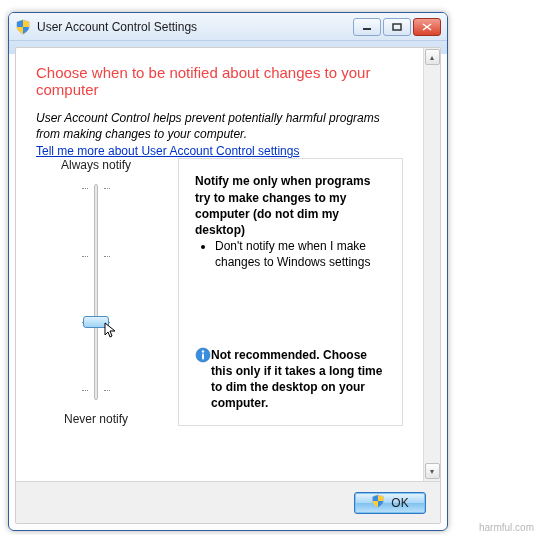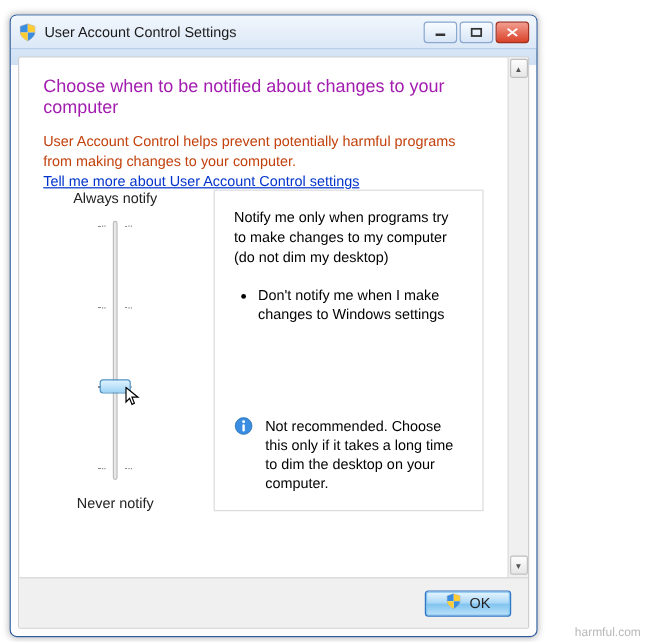--- a/index.html
+++ b/index.html
@@ -77,7 +77,7 @@
     font-size:8px;color:#555;
   }
   .heading {
-    color: #a21caf;
+    color: #ef4444;
     font-size: 15px;
     margin: 0 0 12px 0;
   }

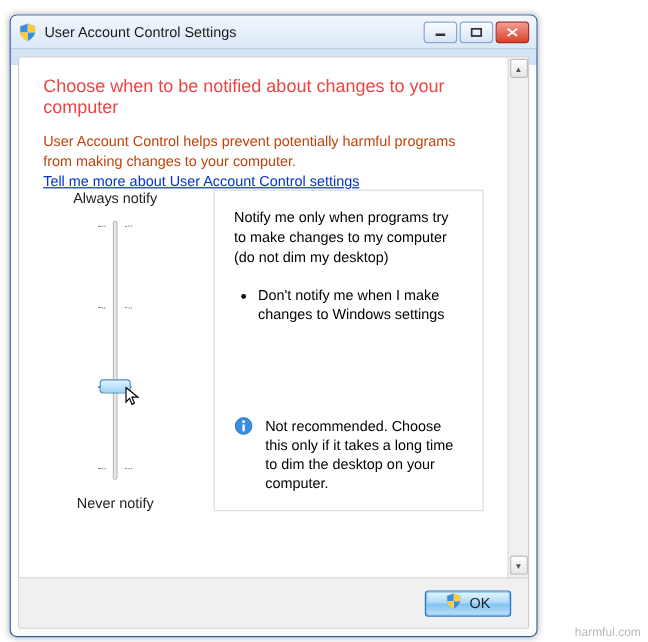--- a/index.html
+++ b/index.html
@@ -81,7 +81,7 @@
     font-size: 15px;
     margin: 0 0 12px 0;
   }
-  .intro { color: #c2410c; line-height: 1.35; margin-bottom: 2px; }
+  .intro { color: #000000; line-height: 1.35; margin-bottom: 2px; font-style: italic; }
   .link { color: #0033cc; text-decoration: underline; cursor: pointer; display:inline-block; }
   .body-row { display: flex; gap: 22px; justify-content: flex-end; }
   .slider-col { width: 120px; text-align: center; }

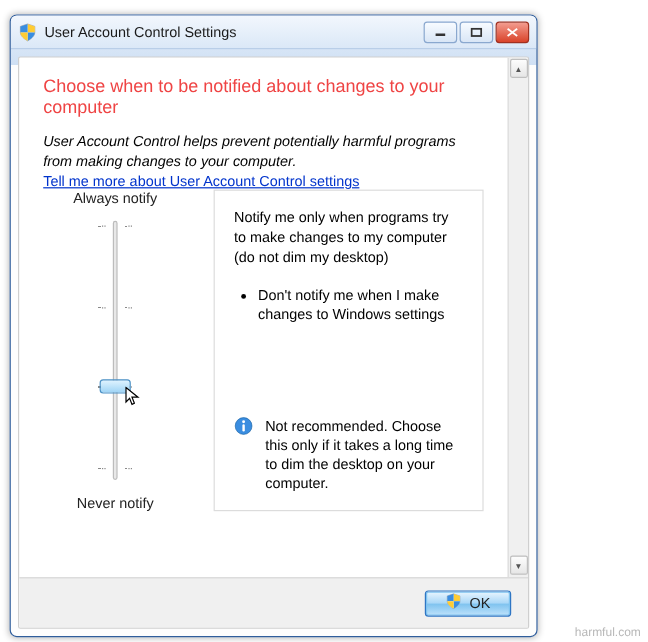--- a/index.html
+++ b/index.html
@@ -127,7 +127,7 @@
     min-height: 240px;
     position: relative;
   }
-  .desc-title { font-weight: normal; margin-bottom: 16px; line-height:1.35;}
+  .desc-title { font-weight: bold; margin-bottom: 0; line-height:1.35;}
   .desc-list { margin: 0 0 0 6px; padding: 0 0 0 14px; }
   .desc-list li { margin-bottom: 24px; line-height:1.35;}
   .info-row {

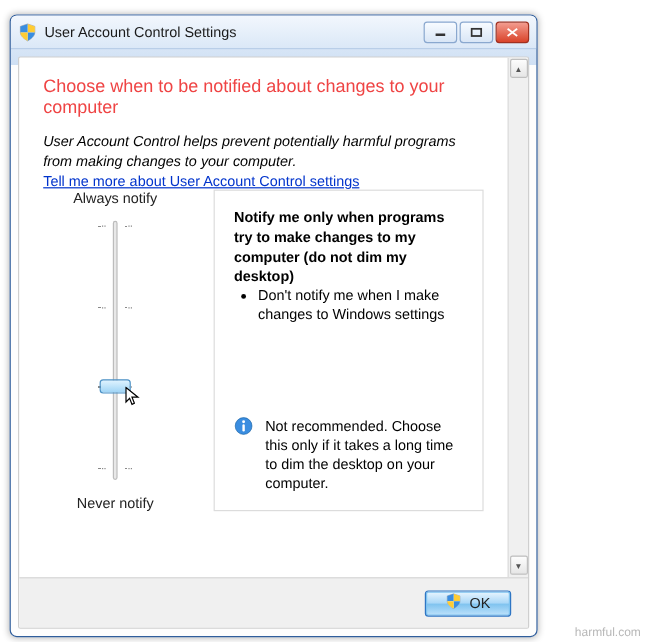--- a/index.html
+++ b/index.html
@@ -133,7 +133,7 @@
   .info-row {
     position: absolute;
     left: 16px; right: 16px; bottom: 14px;
-    display: flex; gap: 10px; align-items: flex-start;
+    display: flex; align-items: flex-start; font-weight: bold;
   }
   .info-row .msg { flex:1; line-height:1.35;}
   .footer {

